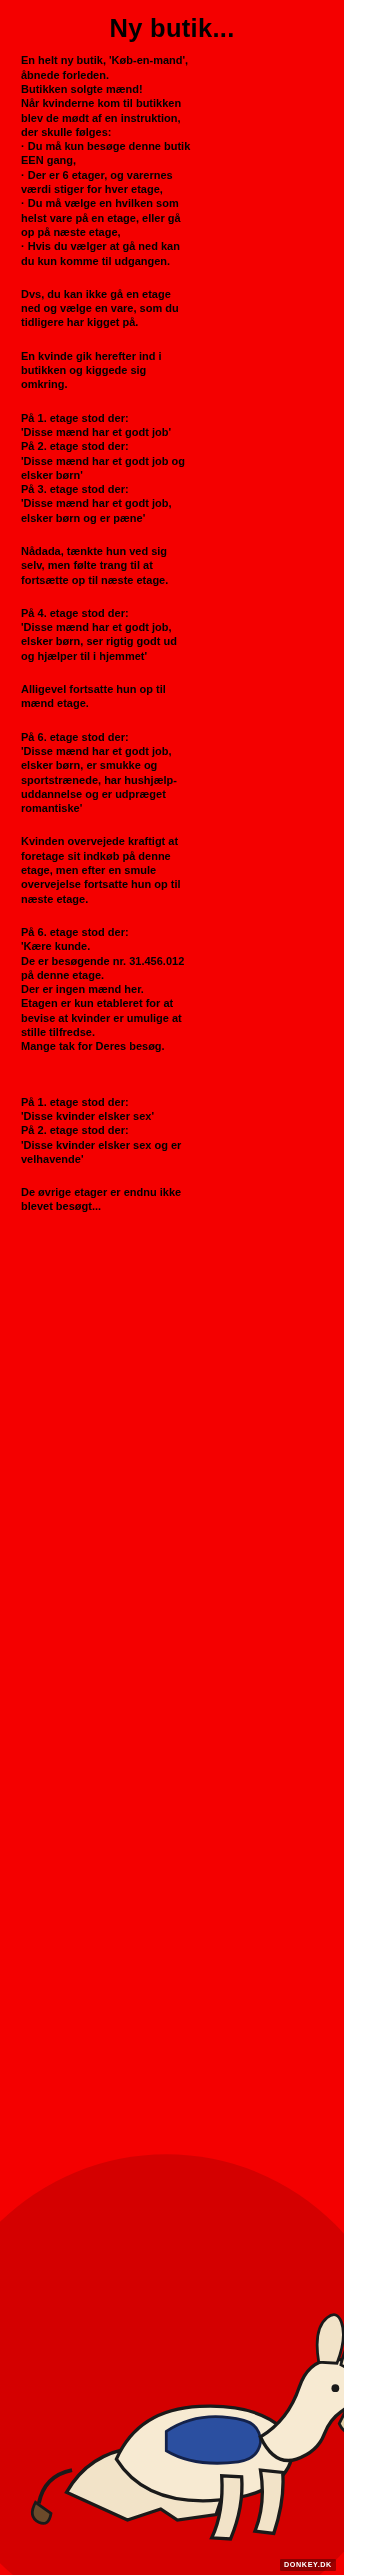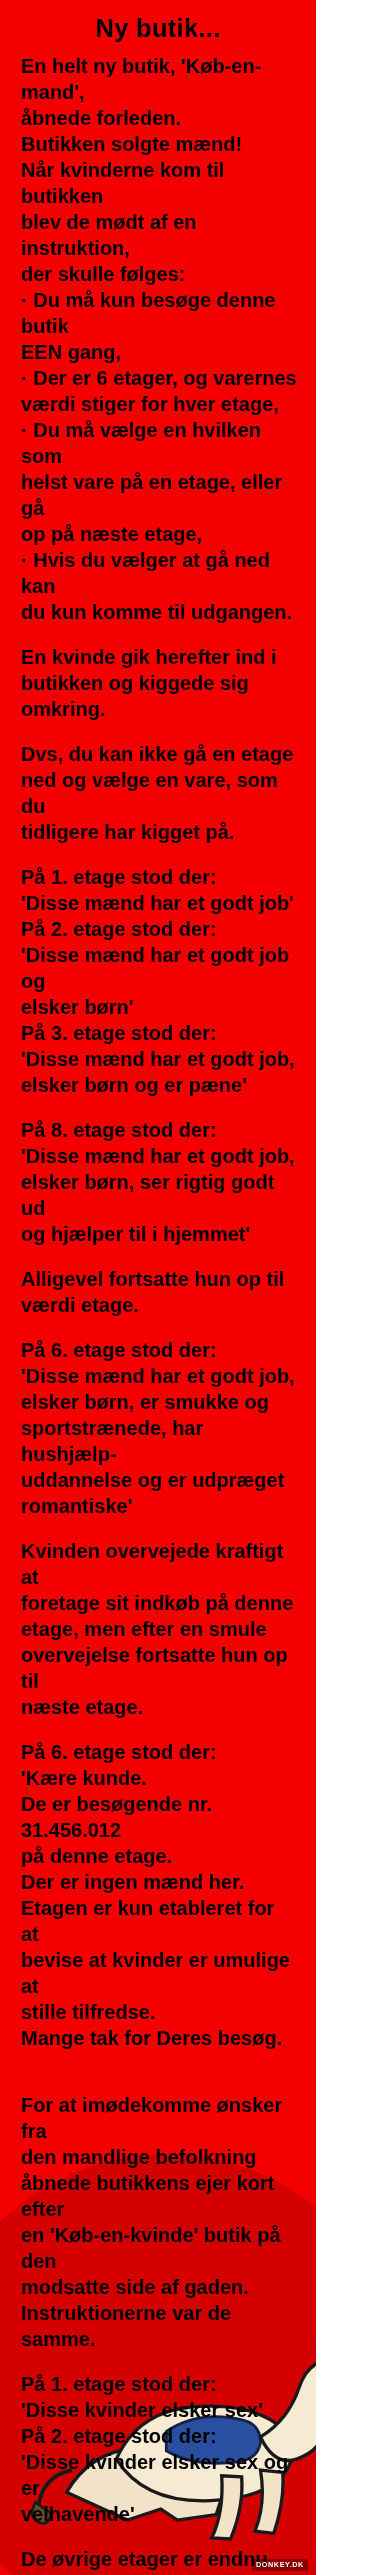--- a/index.html
+++ b/index.html
@@ -11,7 +11,7 @@
   }
   .page {
     position: relative;
-    width: 316px;
+    width: 344px;
     height: 2576px;
     background: #f40000;
     overflow: hidden;

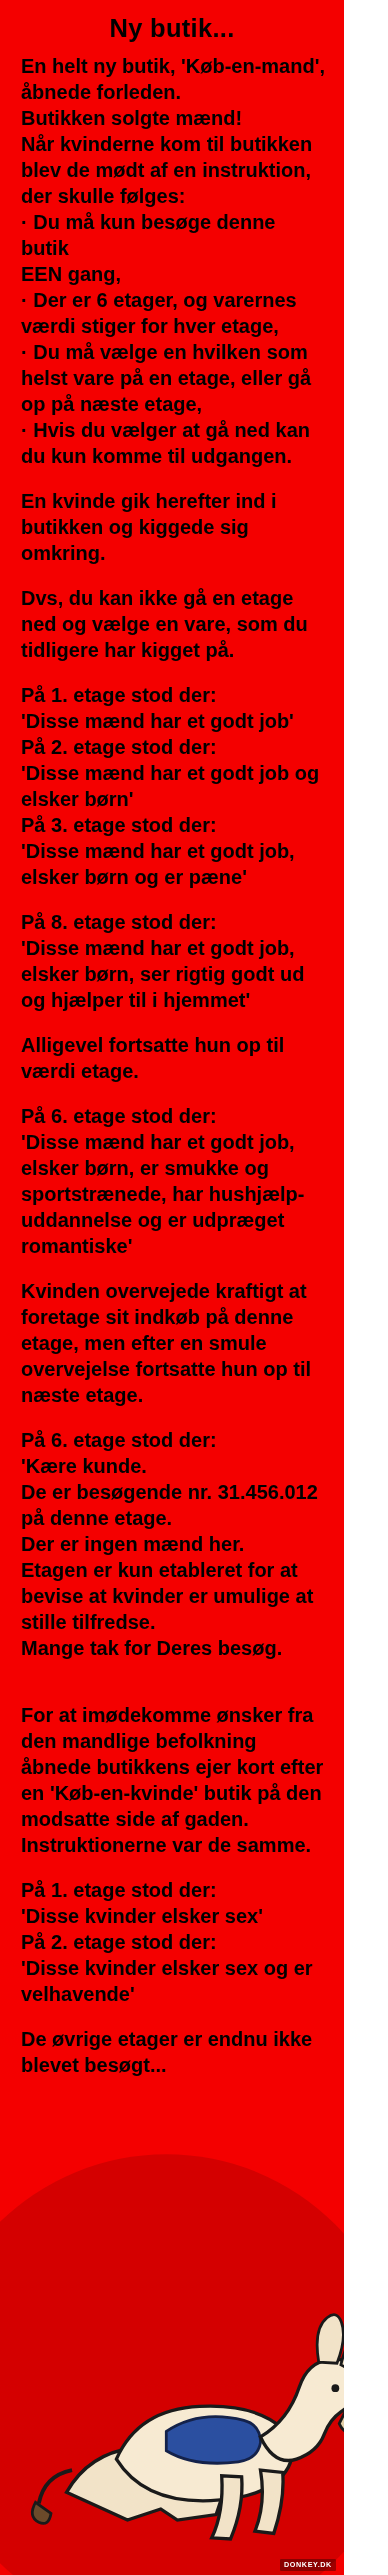--- a/index.html
+++ b/index.html
@@ -38,7 +38,7 @@
     z-index: 5;
     padding: 0 19px 0 21px;
     color: #000000;
-    font-size: 20px;
+    font-size: 11px;
     font-weight: bold;
     line-height: 1.30;
   }

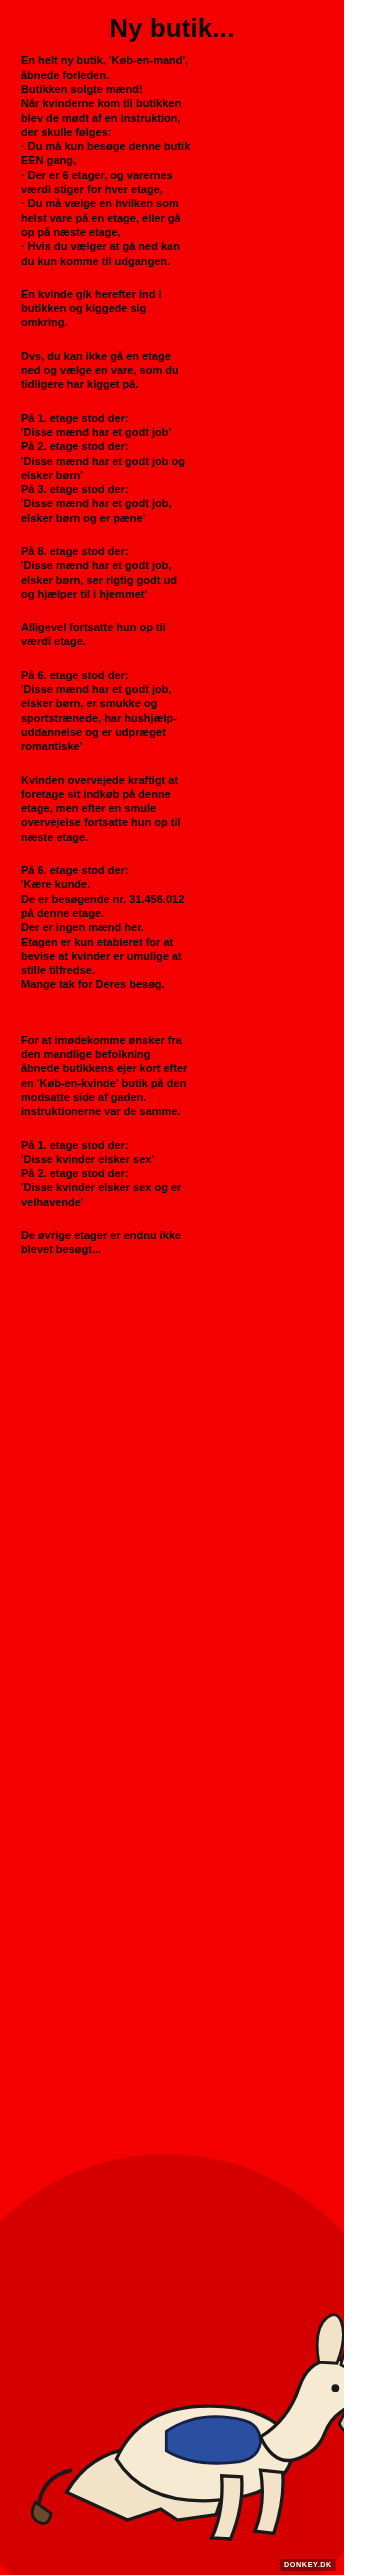--- a/index.html
+++ b/index.html
@@ -132,12 +132,12 @@
 op på næste etage,
 · Hvis du vælger at gå ned kan
 du kun komme til udgangen.</p>
+    <p class="para">Dvs, du kan ikke gå en etage
+ned og vælge en vare, som du
+tidligere har kigget på.</p>
     <p class="para">En kvinde gik herefter ind i
 butikken og kiggede sig
 omkring.</p>
-    <p class="para">Dvs, du kan ikke gå en etage
-ned og vælge en vare, som du
-tidligere har kigget på.</p>
     <p class="para">På 1. etage stod der:
 'Disse mænd har et godt job'
 På 2. etage stod der:

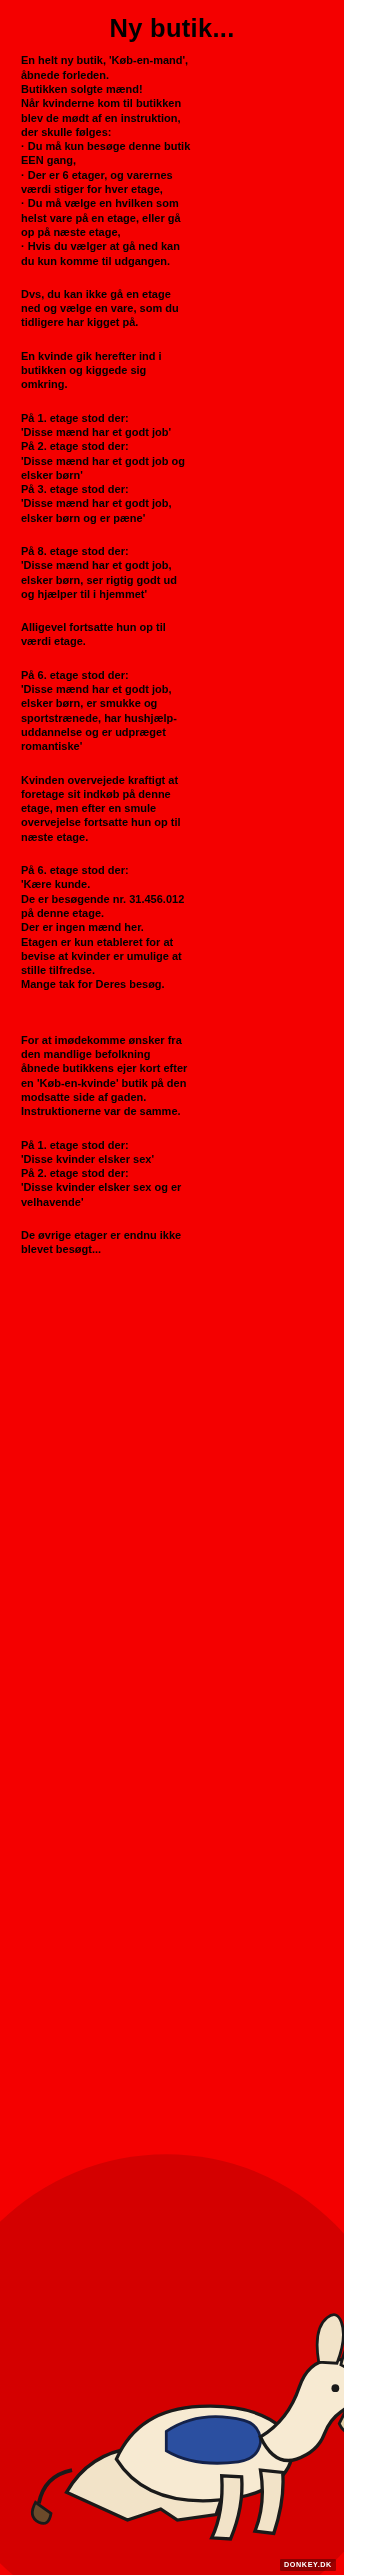--- a/index.html
+++ b/index.html
@@ -146,6 +146,9 @@
 På 3. etage stod der:
 'Disse mænd har et godt job,
 elsker børn og er pæne'</p>
+    <p class="para">Nådada, tænkte hun ved sig
+selv, men følte trang til at
+fortsætte op til næste etage.</p>
     <p class="para">På 8. etage stod der:
 'Disse mænd har et godt job,
 elsker børn, ser rigtig godt ud

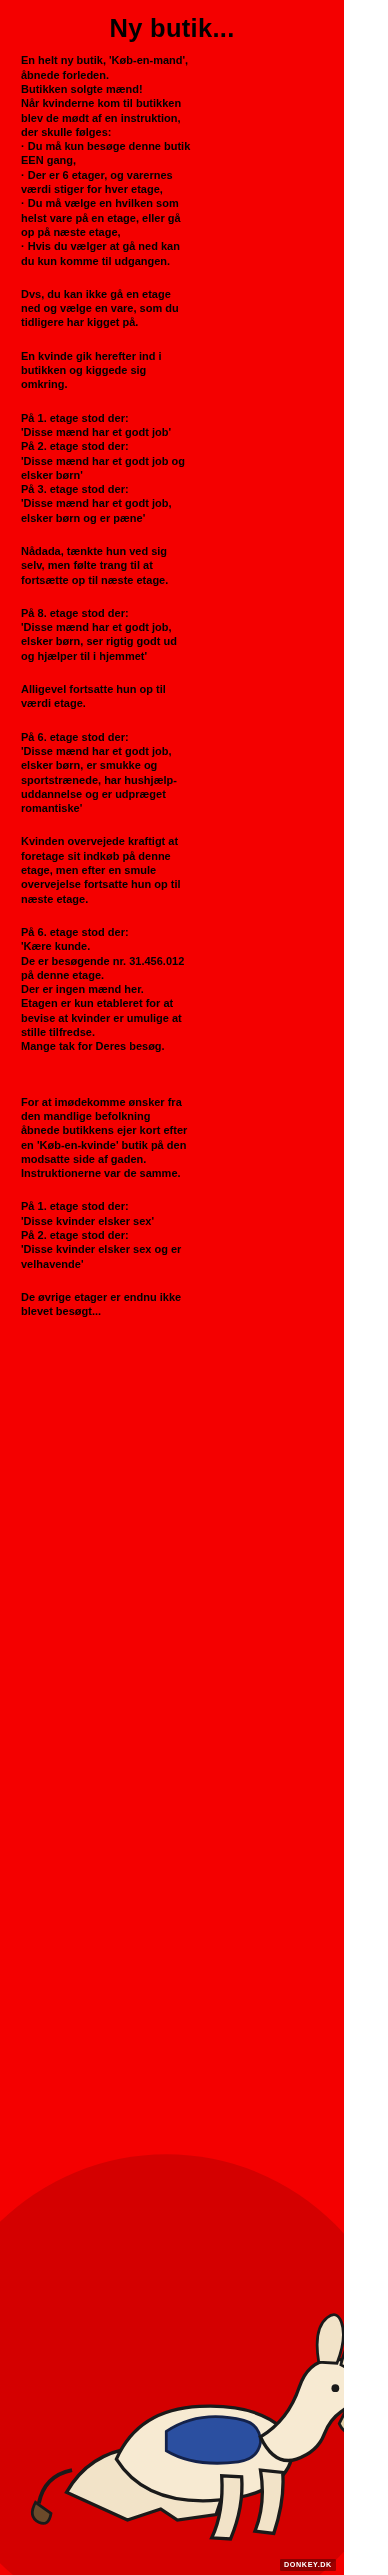--- a/index.html
+++ b/index.html
@@ -149,7 +149,7 @@
     <p class="para">Nådada, tænkte hun ved sig
 selv, men følte trang til at
 fortsætte op til næste etage.</p>
-    <p class="para">På 8. etage stod der:
+    <p class="para">På 4. etage stod der:
 'Disse mænd har et godt job,
 elsker børn, ser rigtig godt ud
 og hjælper til i hjemmet'</p>

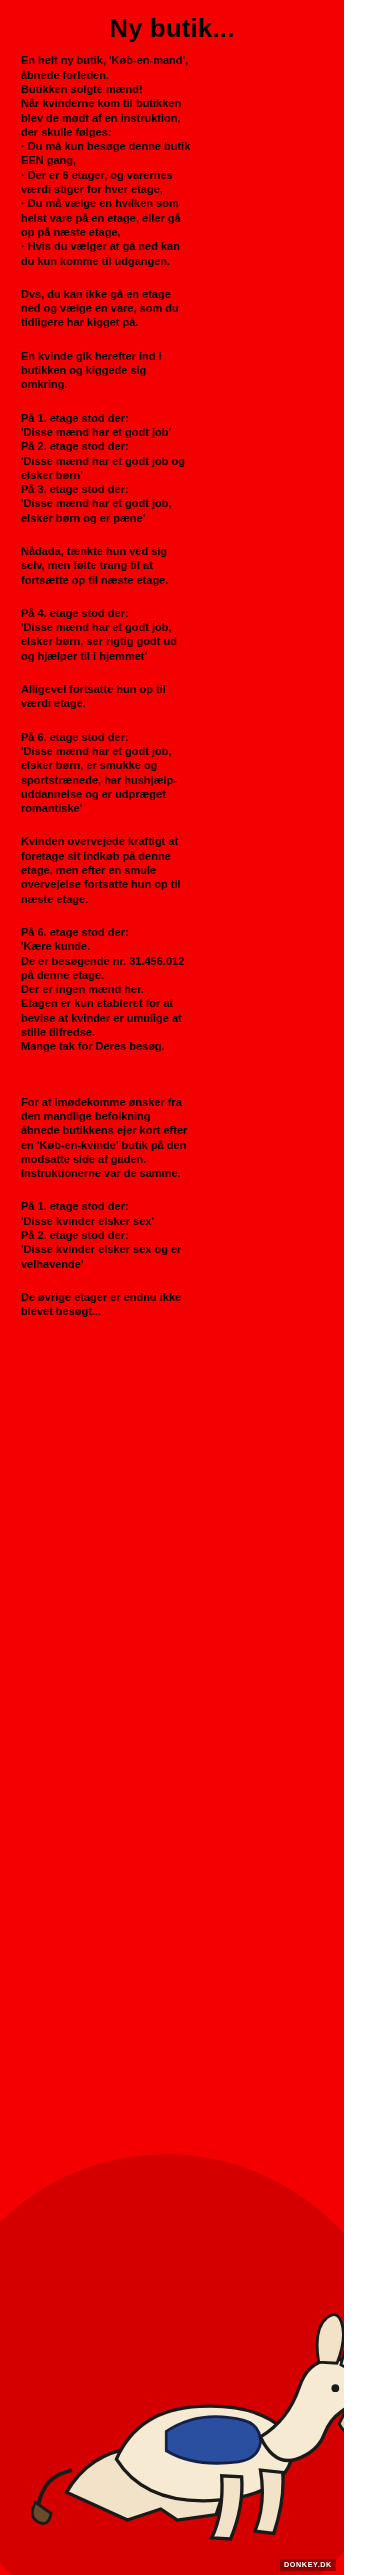--- a/index.html
+++ b/index.html
@@ -154,7 +154,7 @@
 elsker børn, ser rigtig godt ud
 og hjælper til i hjemmet'</p>
     <p class="para">Alligevel fortsatte hun op til
-værdi etage.</p>
+mænd etage.</p>
     <p class="para">På 6. etage stod der:
 'Disse mænd har et godt job,
 elsker børn, er smukke og

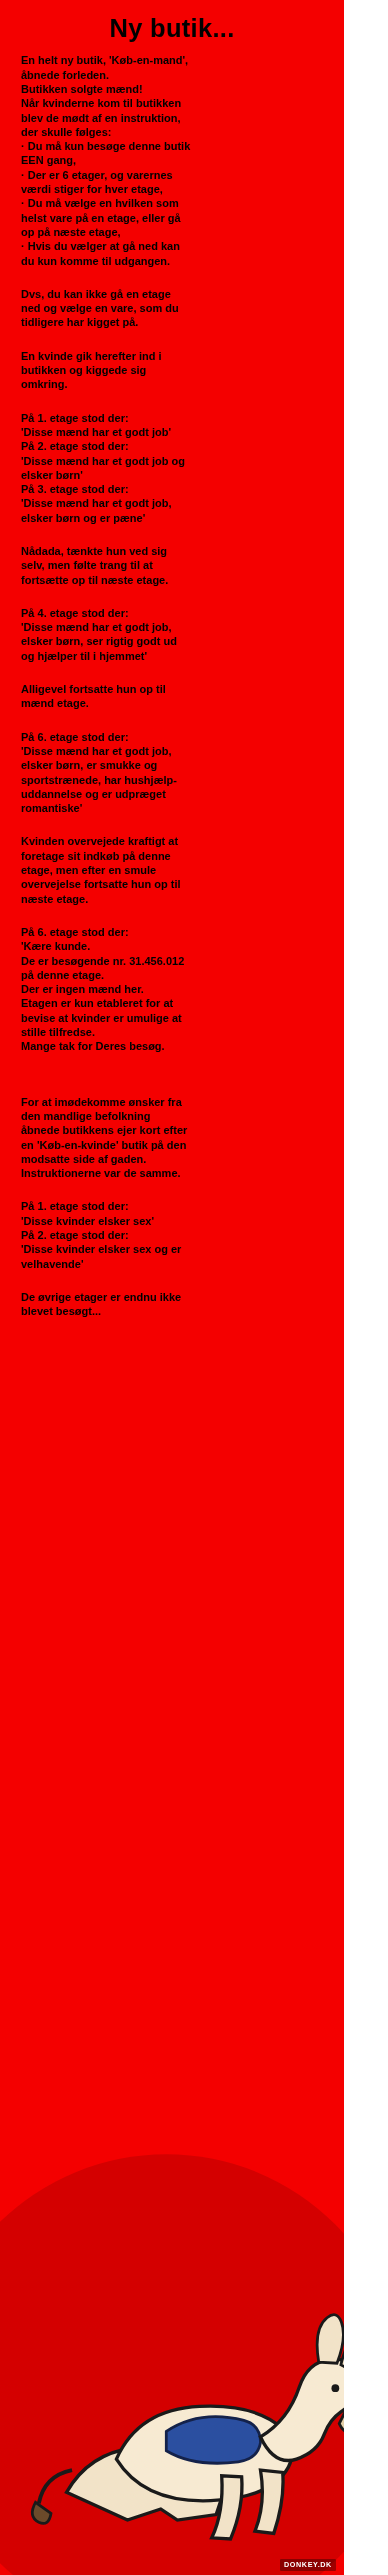--- a/index.html
+++ b/index.html
@@ -176,12 +176,6 @@
 stille tilfredse.
 Mange tak for Deres besøg.</p>
     <div class="spacer-lg"></div>
-    <p class="para">For at imødekomme ønsker fra
-den mandlige befolkning
-åbnede butikkens ejer kort efter
-en 'Køb-en-kvinde' butik på den
-modsatte side af gaden.
-Instruktionerne var de samme.</p>
     <p class="para">På 1. etage stod der:
 'Disse kvinder elsker sex'
 På 2. etage stod der:

